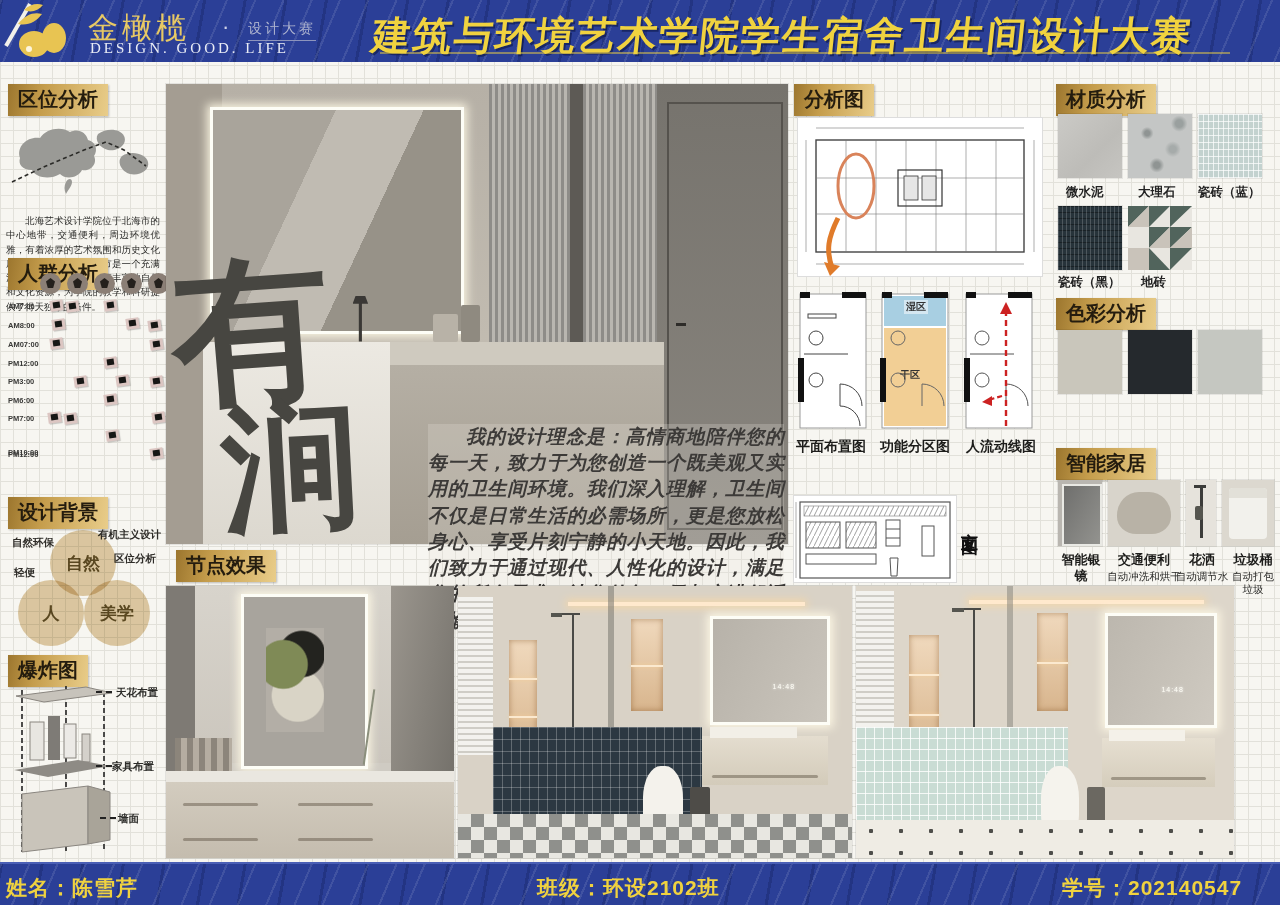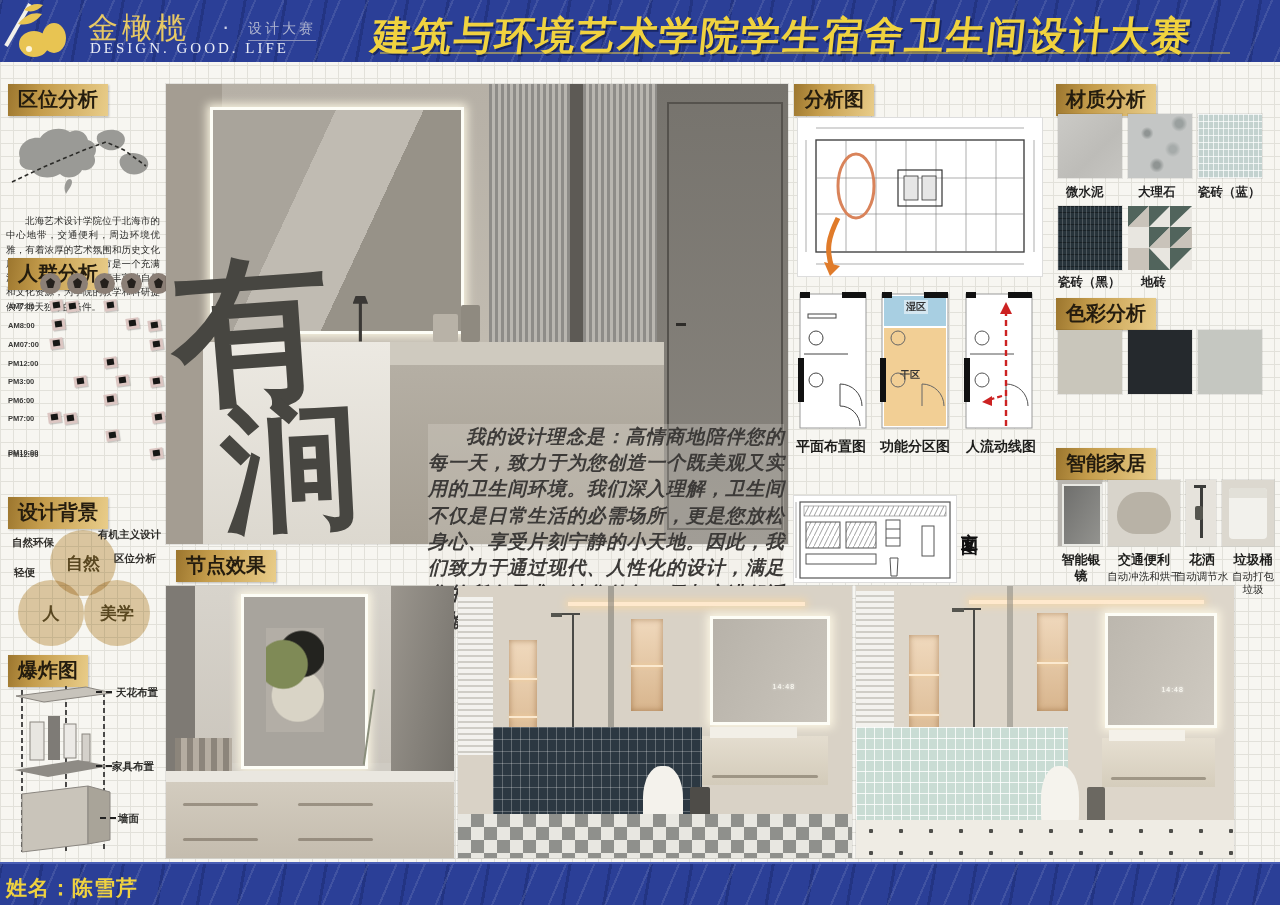--- a/index.html
+++ b/index.html
@@ -473,6 +473,7 @@
 
   <div id="footer" class="abs bluebar">
     <span class="abs footer-text" style="left:6px;top:10px">姓名：陈雪芹</span>
+    <span class="abs footer-text" style="left:537px;top:10px">班级：环设2102班</span>
   </div>
 
 </div>

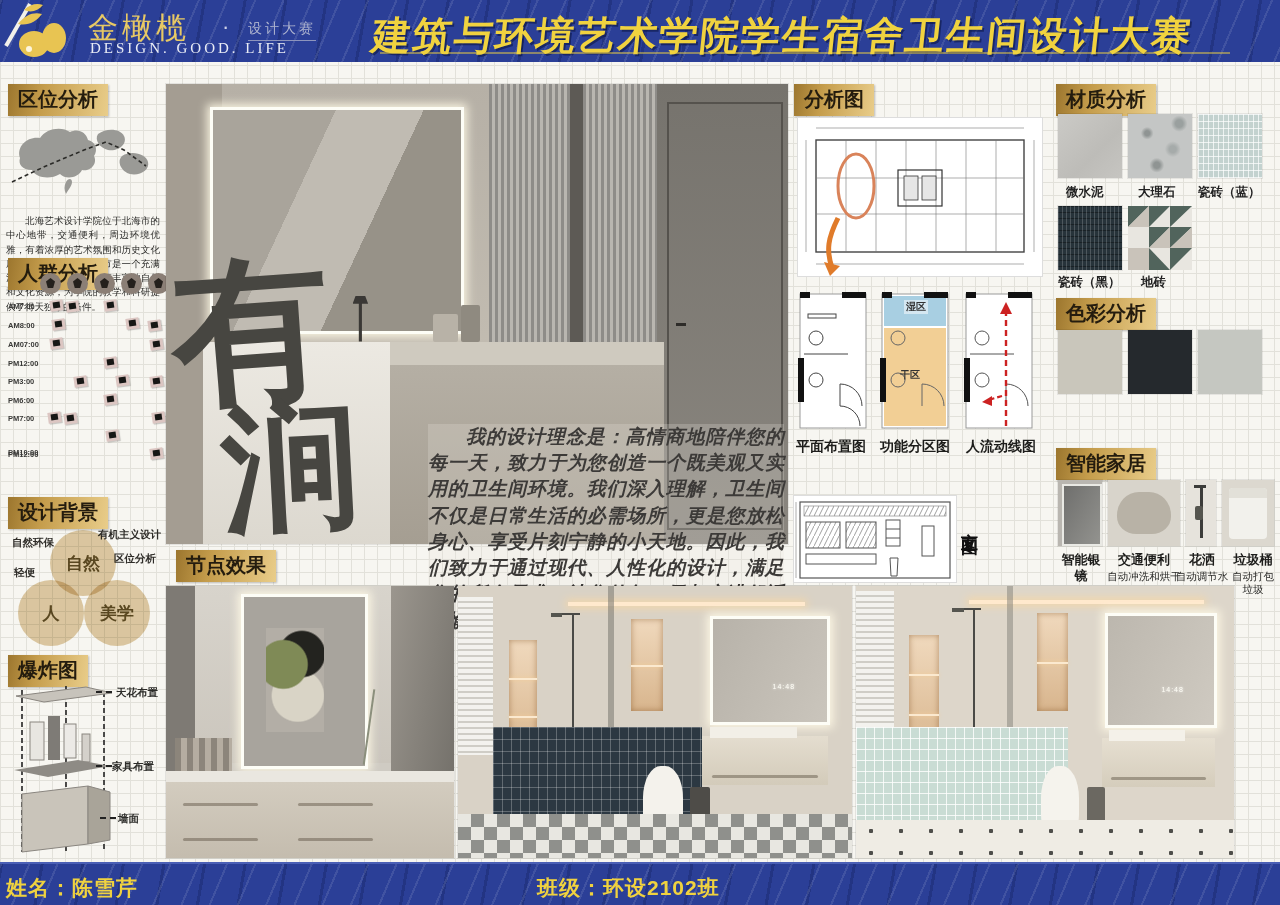--- a/index.html
+++ b/index.html
@@ -474,6 +474,7 @@
   <div id="footer" class="abs bluebar">
     <span class="abs footer-text" style="left:6px;top:10px">姓名：陈雪芹</span>
     <span class="abs footer-text" style="left:537px;top:10px">班级：环设2102班</span>
+    <span class="abs footer-text" style="left:1062px;top:10px">学号：202140547</span>
   </div>
 
 </div>

